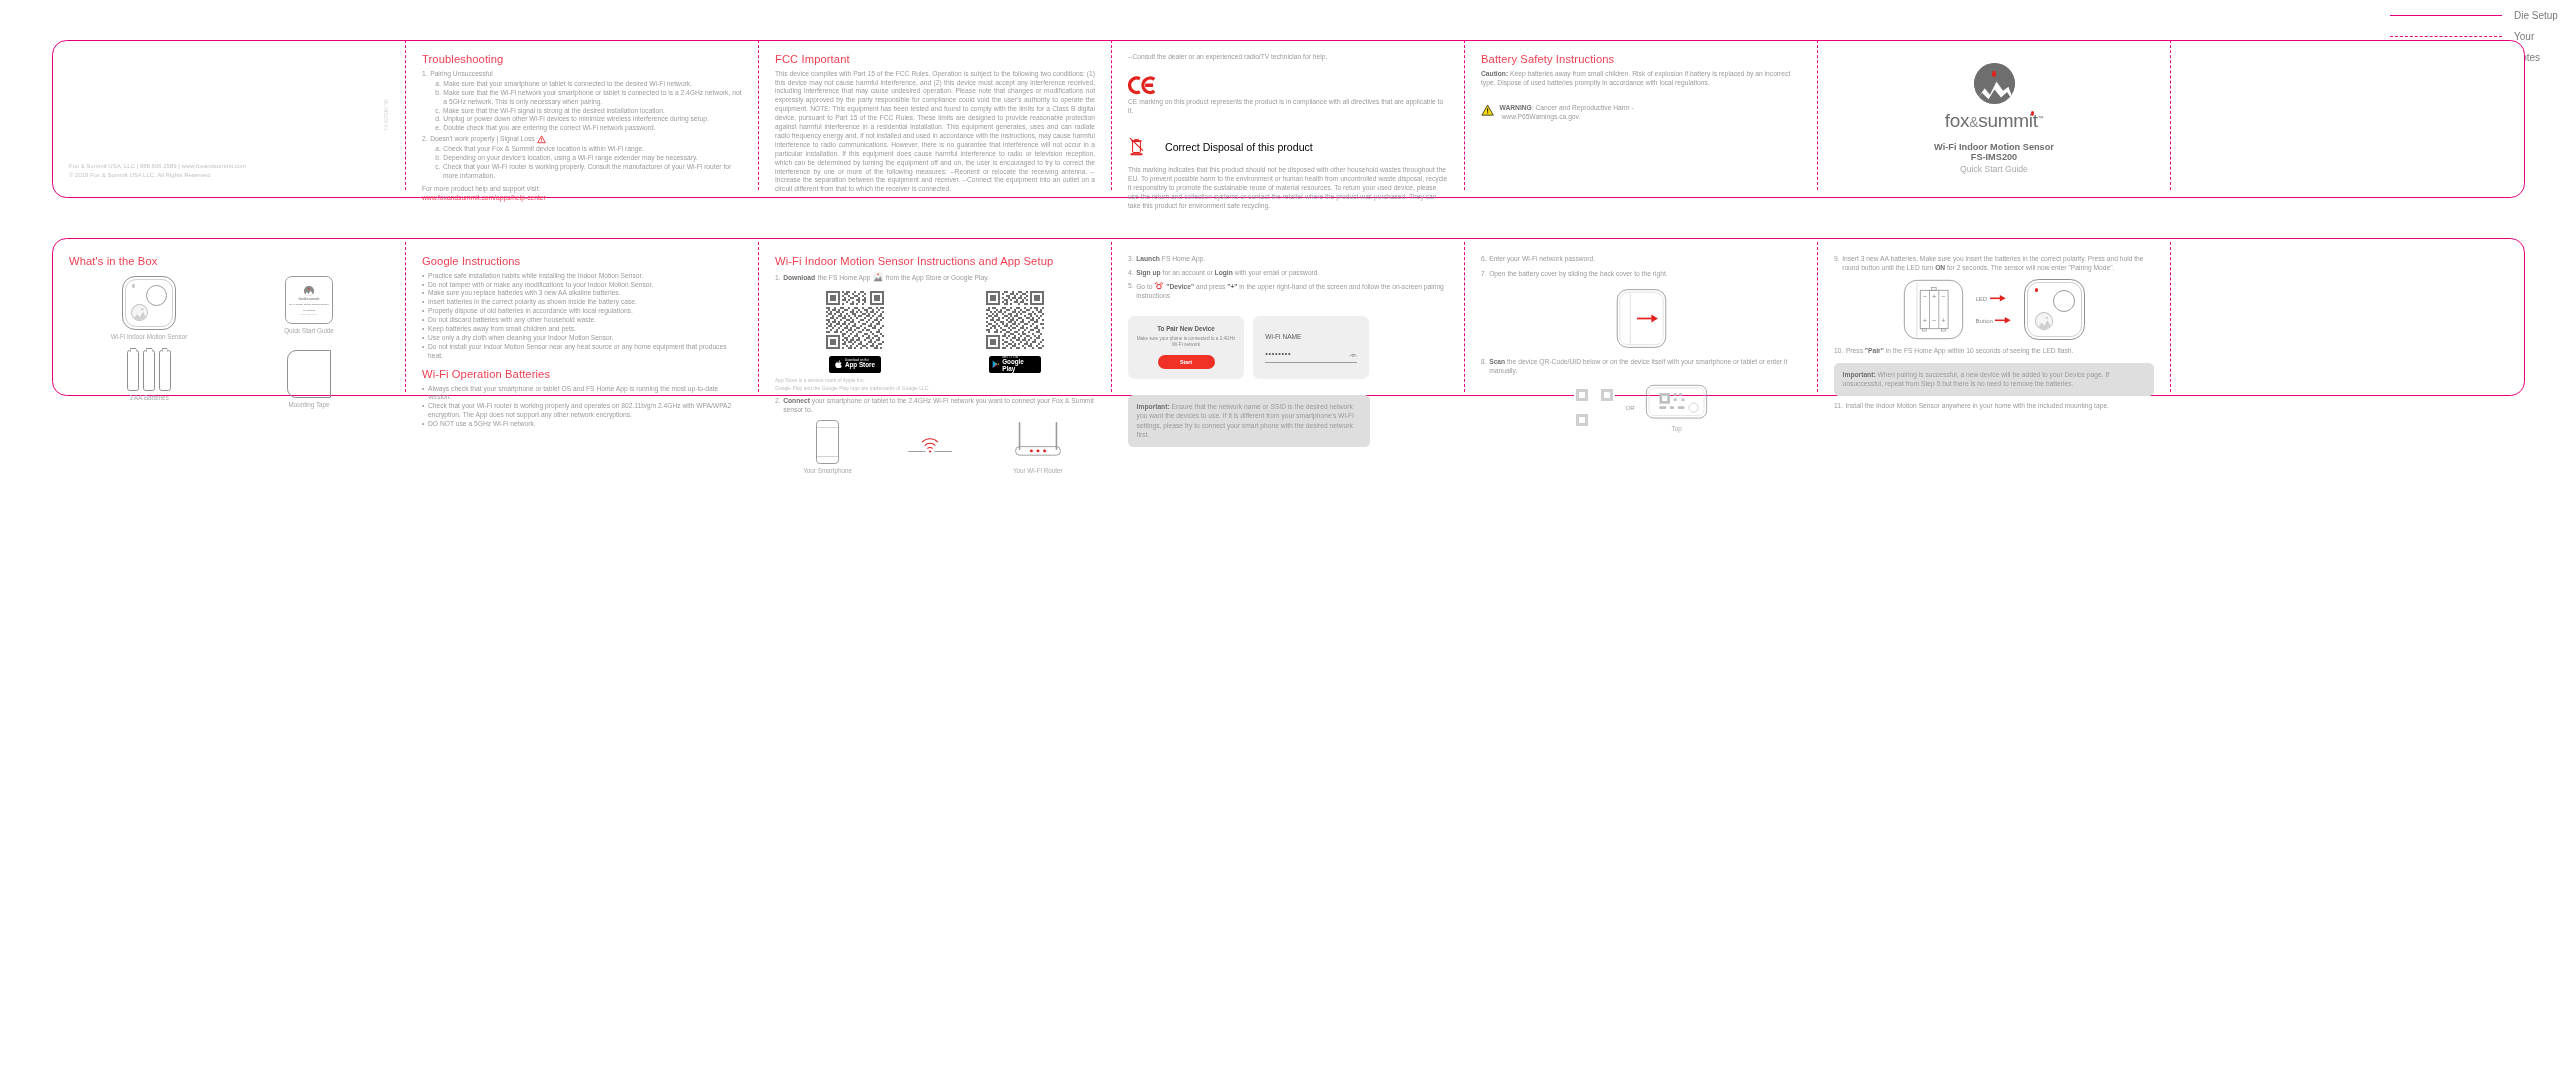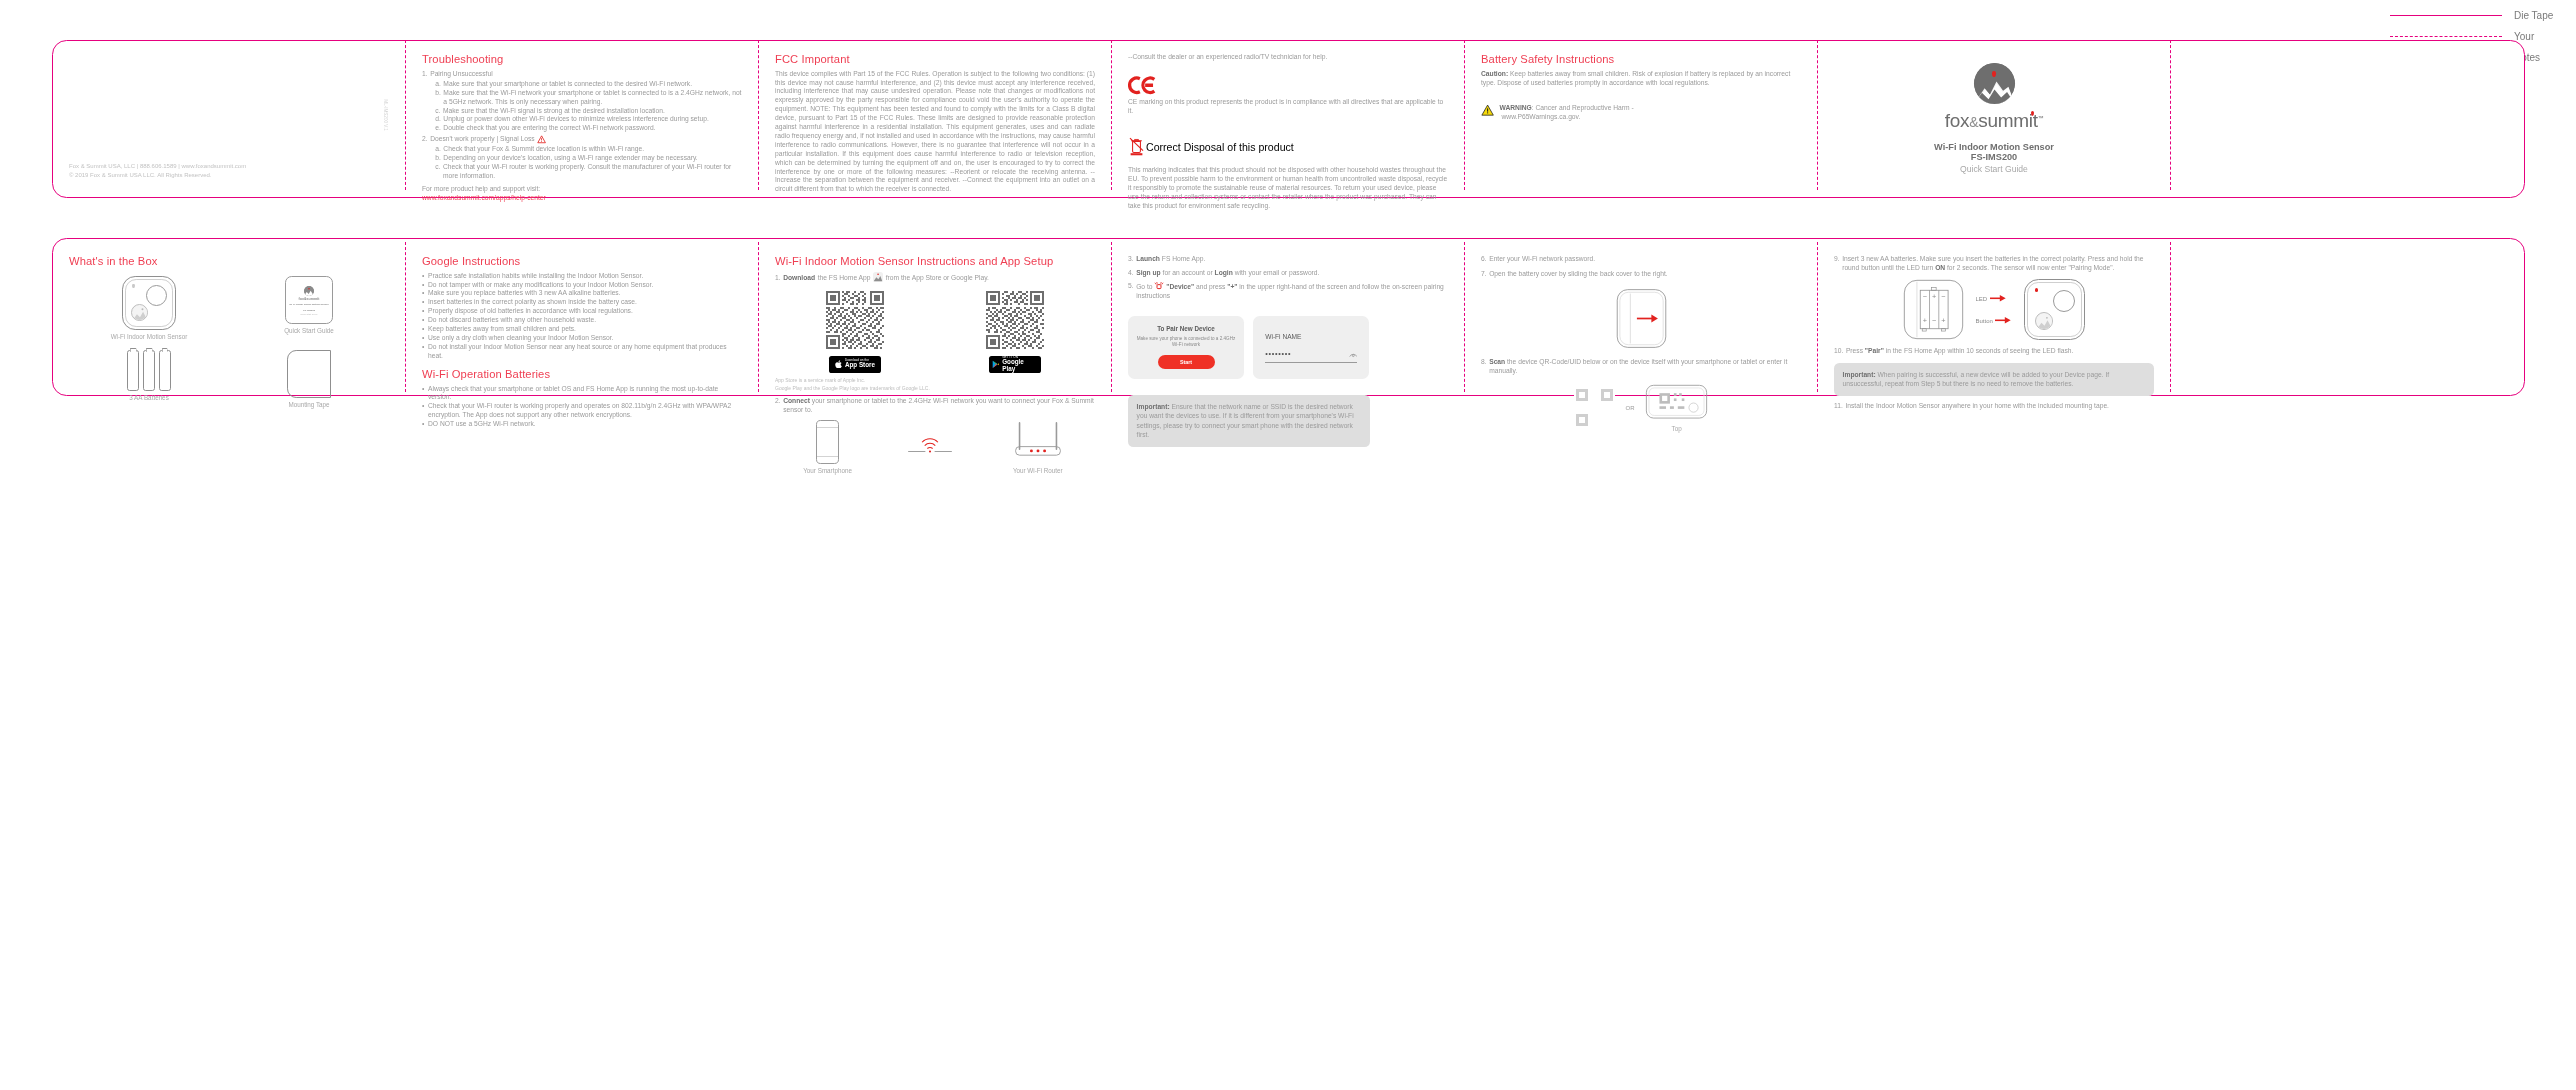--- a/index.html
+++ b/index.html
@@ -167,7 +167,7 @@
   <div class="legend">
     <div class="legend-row">
       <div class="legend-line solid-magenta"></div>
-      <div class="legend-label">Die Tape</div>
+      <div class="legend-label">Die Setup</div>
     </div>
     <div class="legend-row">
       <div class="legend-line dashed-magenta"></div>

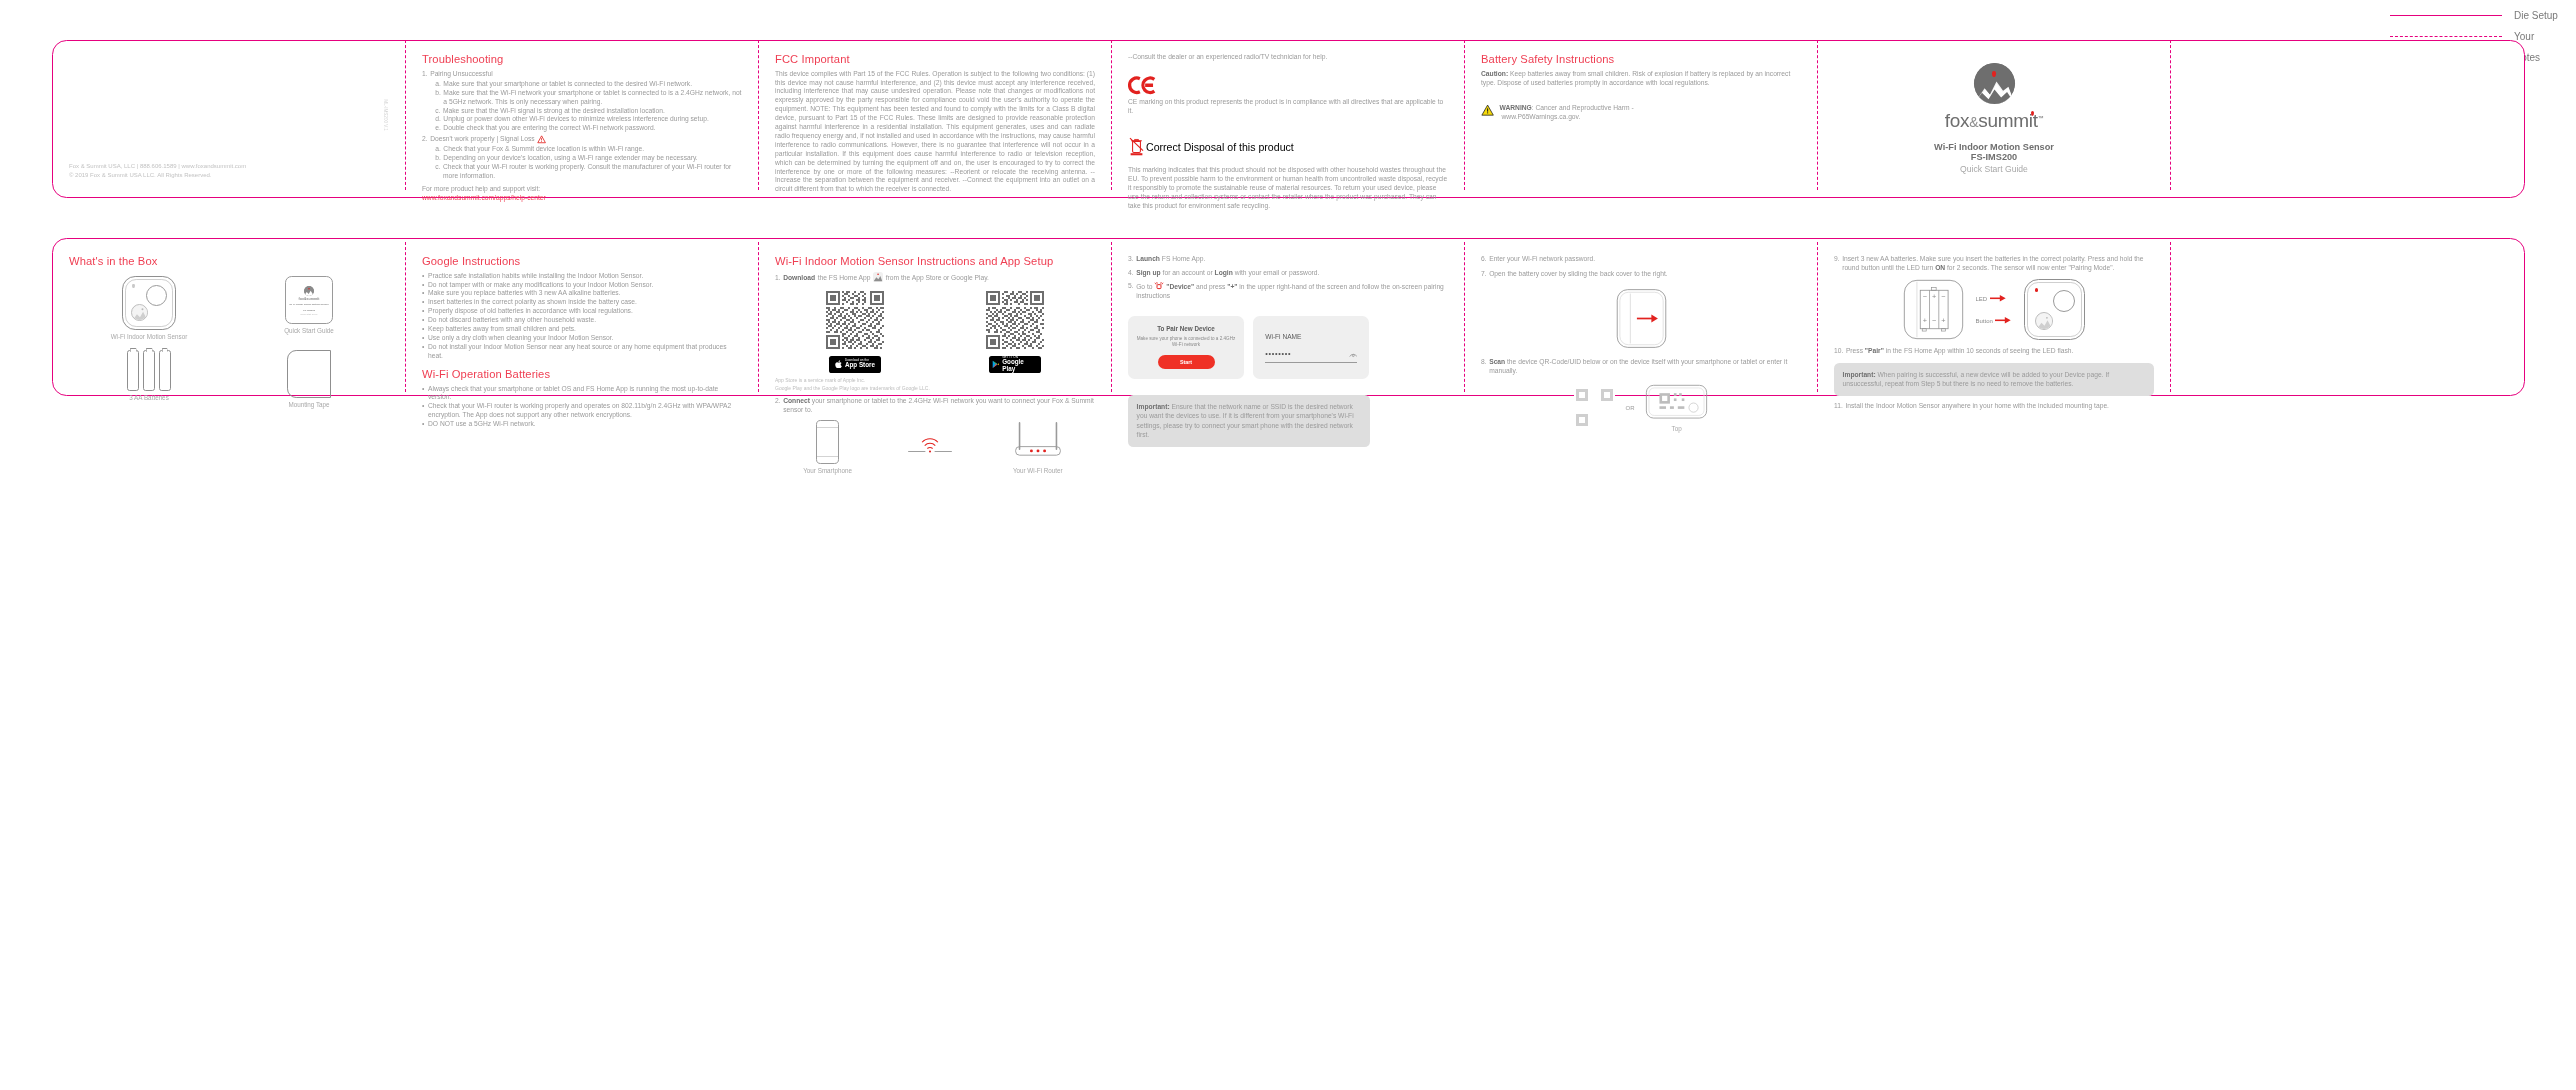--- a/index.html
+++ b/index.html
@@ -268,7 +268,7 @@
         </svg>
       </div>
       <div class="body" style="margin-top:1.3px">CE marking on this product represents the product is in compliance with all directives that are applicable to it.</div>
-      <div style="display:flex;align-items:center;gap:1px;margin-top:20px">
+      <div style="display:flex;align-items:center;gap:20px;margin-top:20px">
         <span>
           <svg width="17" height="20" viewBox="0 0 26 30">
             <path d="M7 8 h12 v15 a2 2 0 0 1 -2 2 h-8 a2 2 0 0 1 -2 -2 z" fill="none" stroke="#e2221f" stroke-width="1.6"></path>

